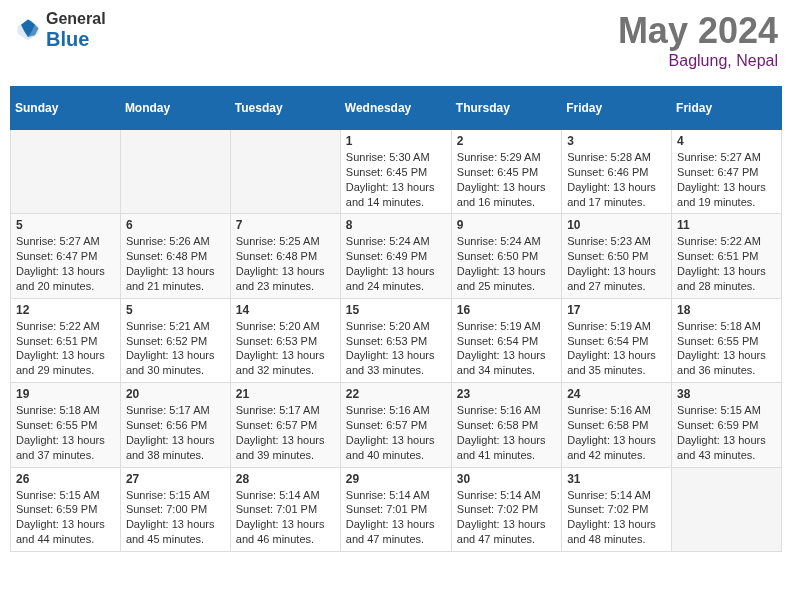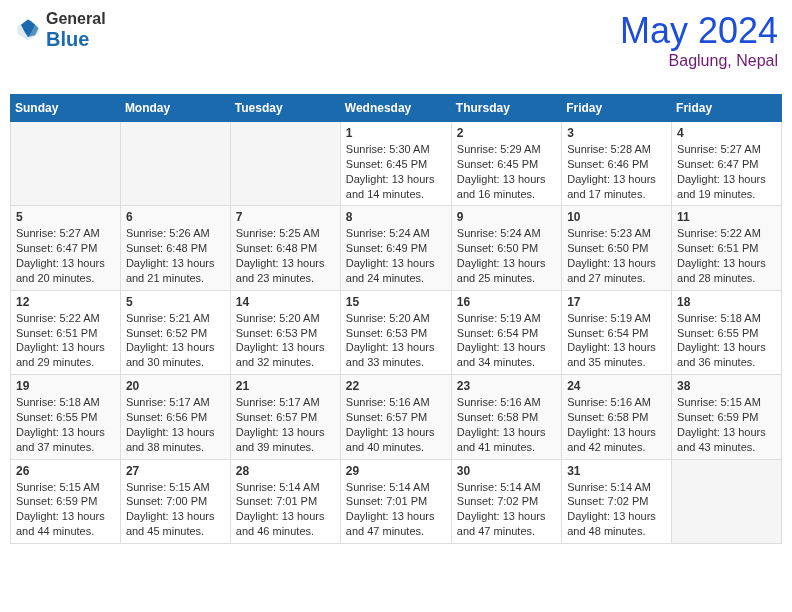--- a/index.html
+++ b/index.html
@@ -14,7 +14,7 @@
       display: flex;
       justify-content: space-between;
       align-items: flex-start;
-      margin-bottom: 24px;
+      margin-bottom: 16px;
       padding: 0 4px;
     }
     .logo {

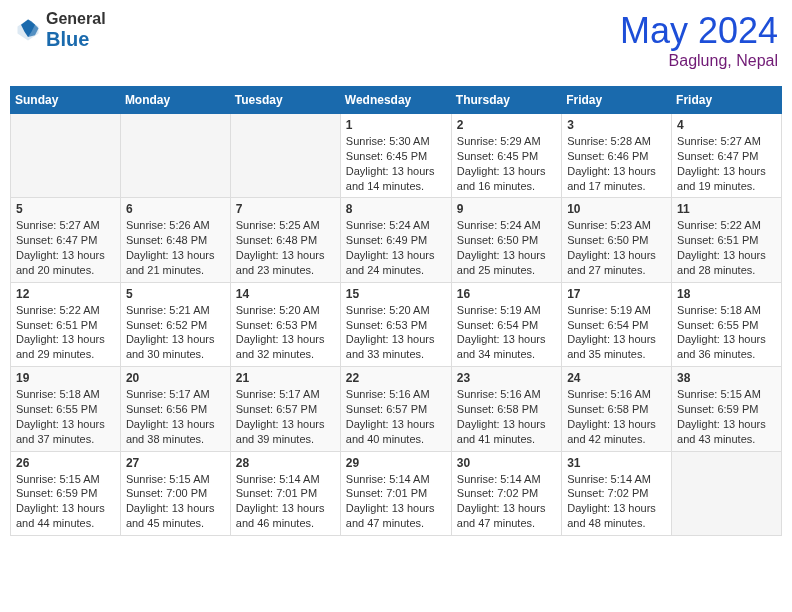--- a/index.html
+++ b/index.html
@@ -46,8 +46,8 @@
     }
     .main-title {
       font-size: 36px;
-      font-weight: normal;
-      color: #1d4ed8;
+      font-weight: bold;
+      color: #737373;
     }
     .subtitle {
       font-size: 16px;

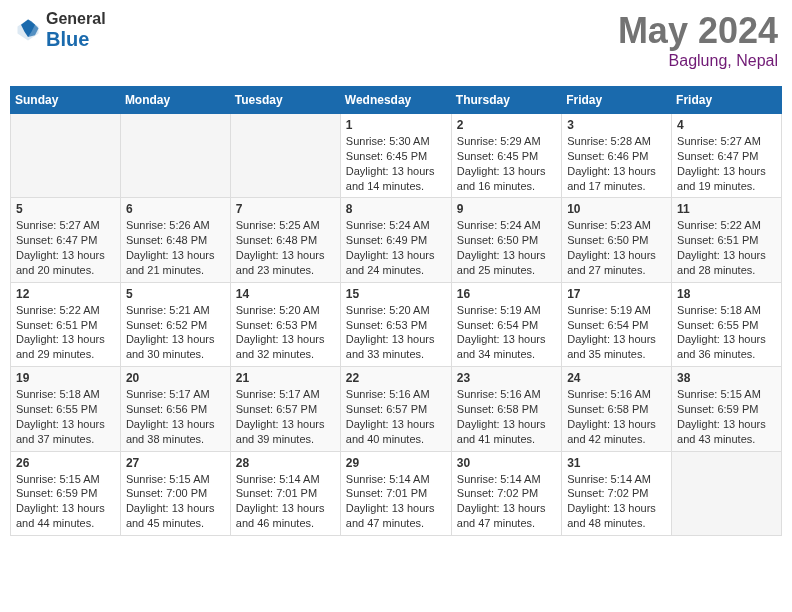--- a/index.html
+++ b/index.html
@@ -63,7 +63,7 @@
       color: white;
     }
     .calendar thead th {
-      padding: 6px 4px;
+      padding: 14px 4px;
       text-align: left;
       font-size: 12px;
       font-weight: bold;

